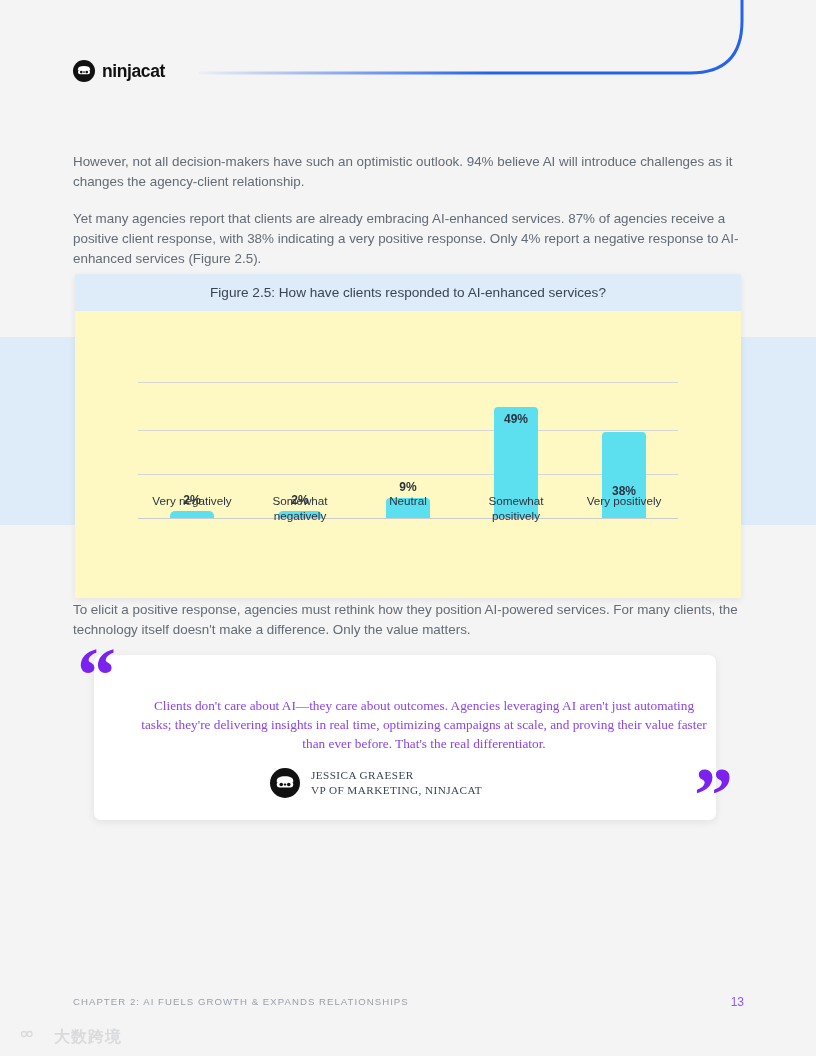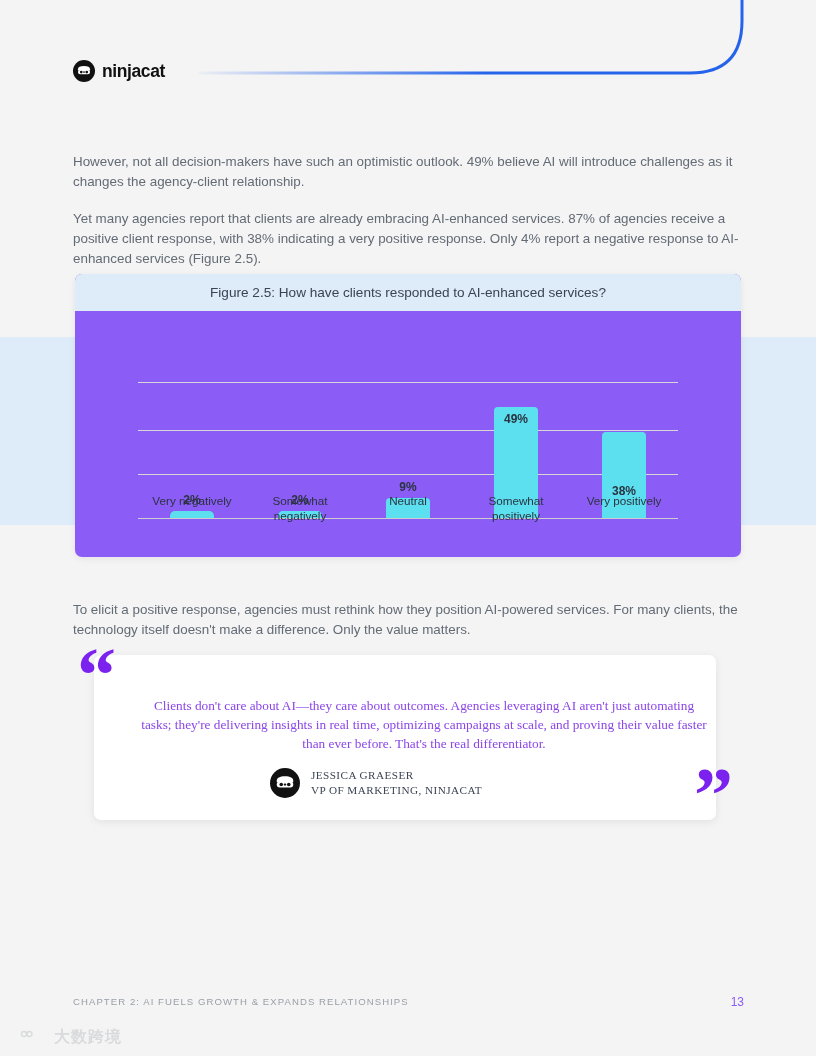--- a/index.html
+++ b/index.html
@@ -294,7 +294,7 @@
   <span class="nc-word">ninjacat</span>
 </div>
 
-<p class="copy p1">However, not all decision-makers have such an optimistic outlook. 49% believe AI will introduce challenges as it changes the agency-client relationship.</p>
+<p class="copy p1">However, not all decision-makers have such an optimistic outlook. 94% believe AI will introduce challenges as it changes the agency-client relationship.</p>
 <p class="copy p2">Yet many agencies report that clients are already embracing AI-enhanced services. 87% of agencies receive a positive client response, with 38% indicating a very positive response. Only 4% report a negative response to AI-enhanced services (Figure 2.5).</p>
 
 <div class="chart-card">

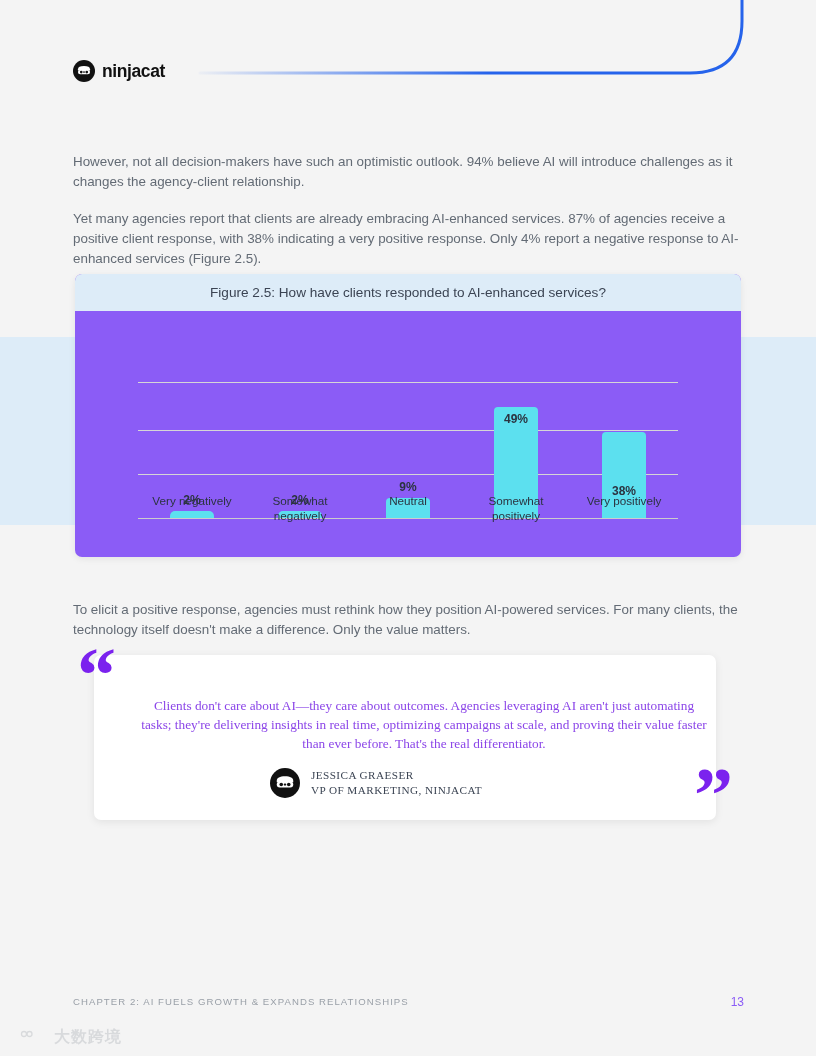--- a/index.html
+++ b/index.html
@@ -76,9 +76,9 @@
     left: 75px;
     top: 274px;
     width: 666px;
-    height: 283px;
-    background: #8b5cf6;
-    border-radius: 7px;
+    height: 324px;
+    background: #fef9c3;
+    border-radius: 0;
     box-shadow: 0 2px 7px rgba(0,0,0,0.07);
     overflow: hidden;
   }

